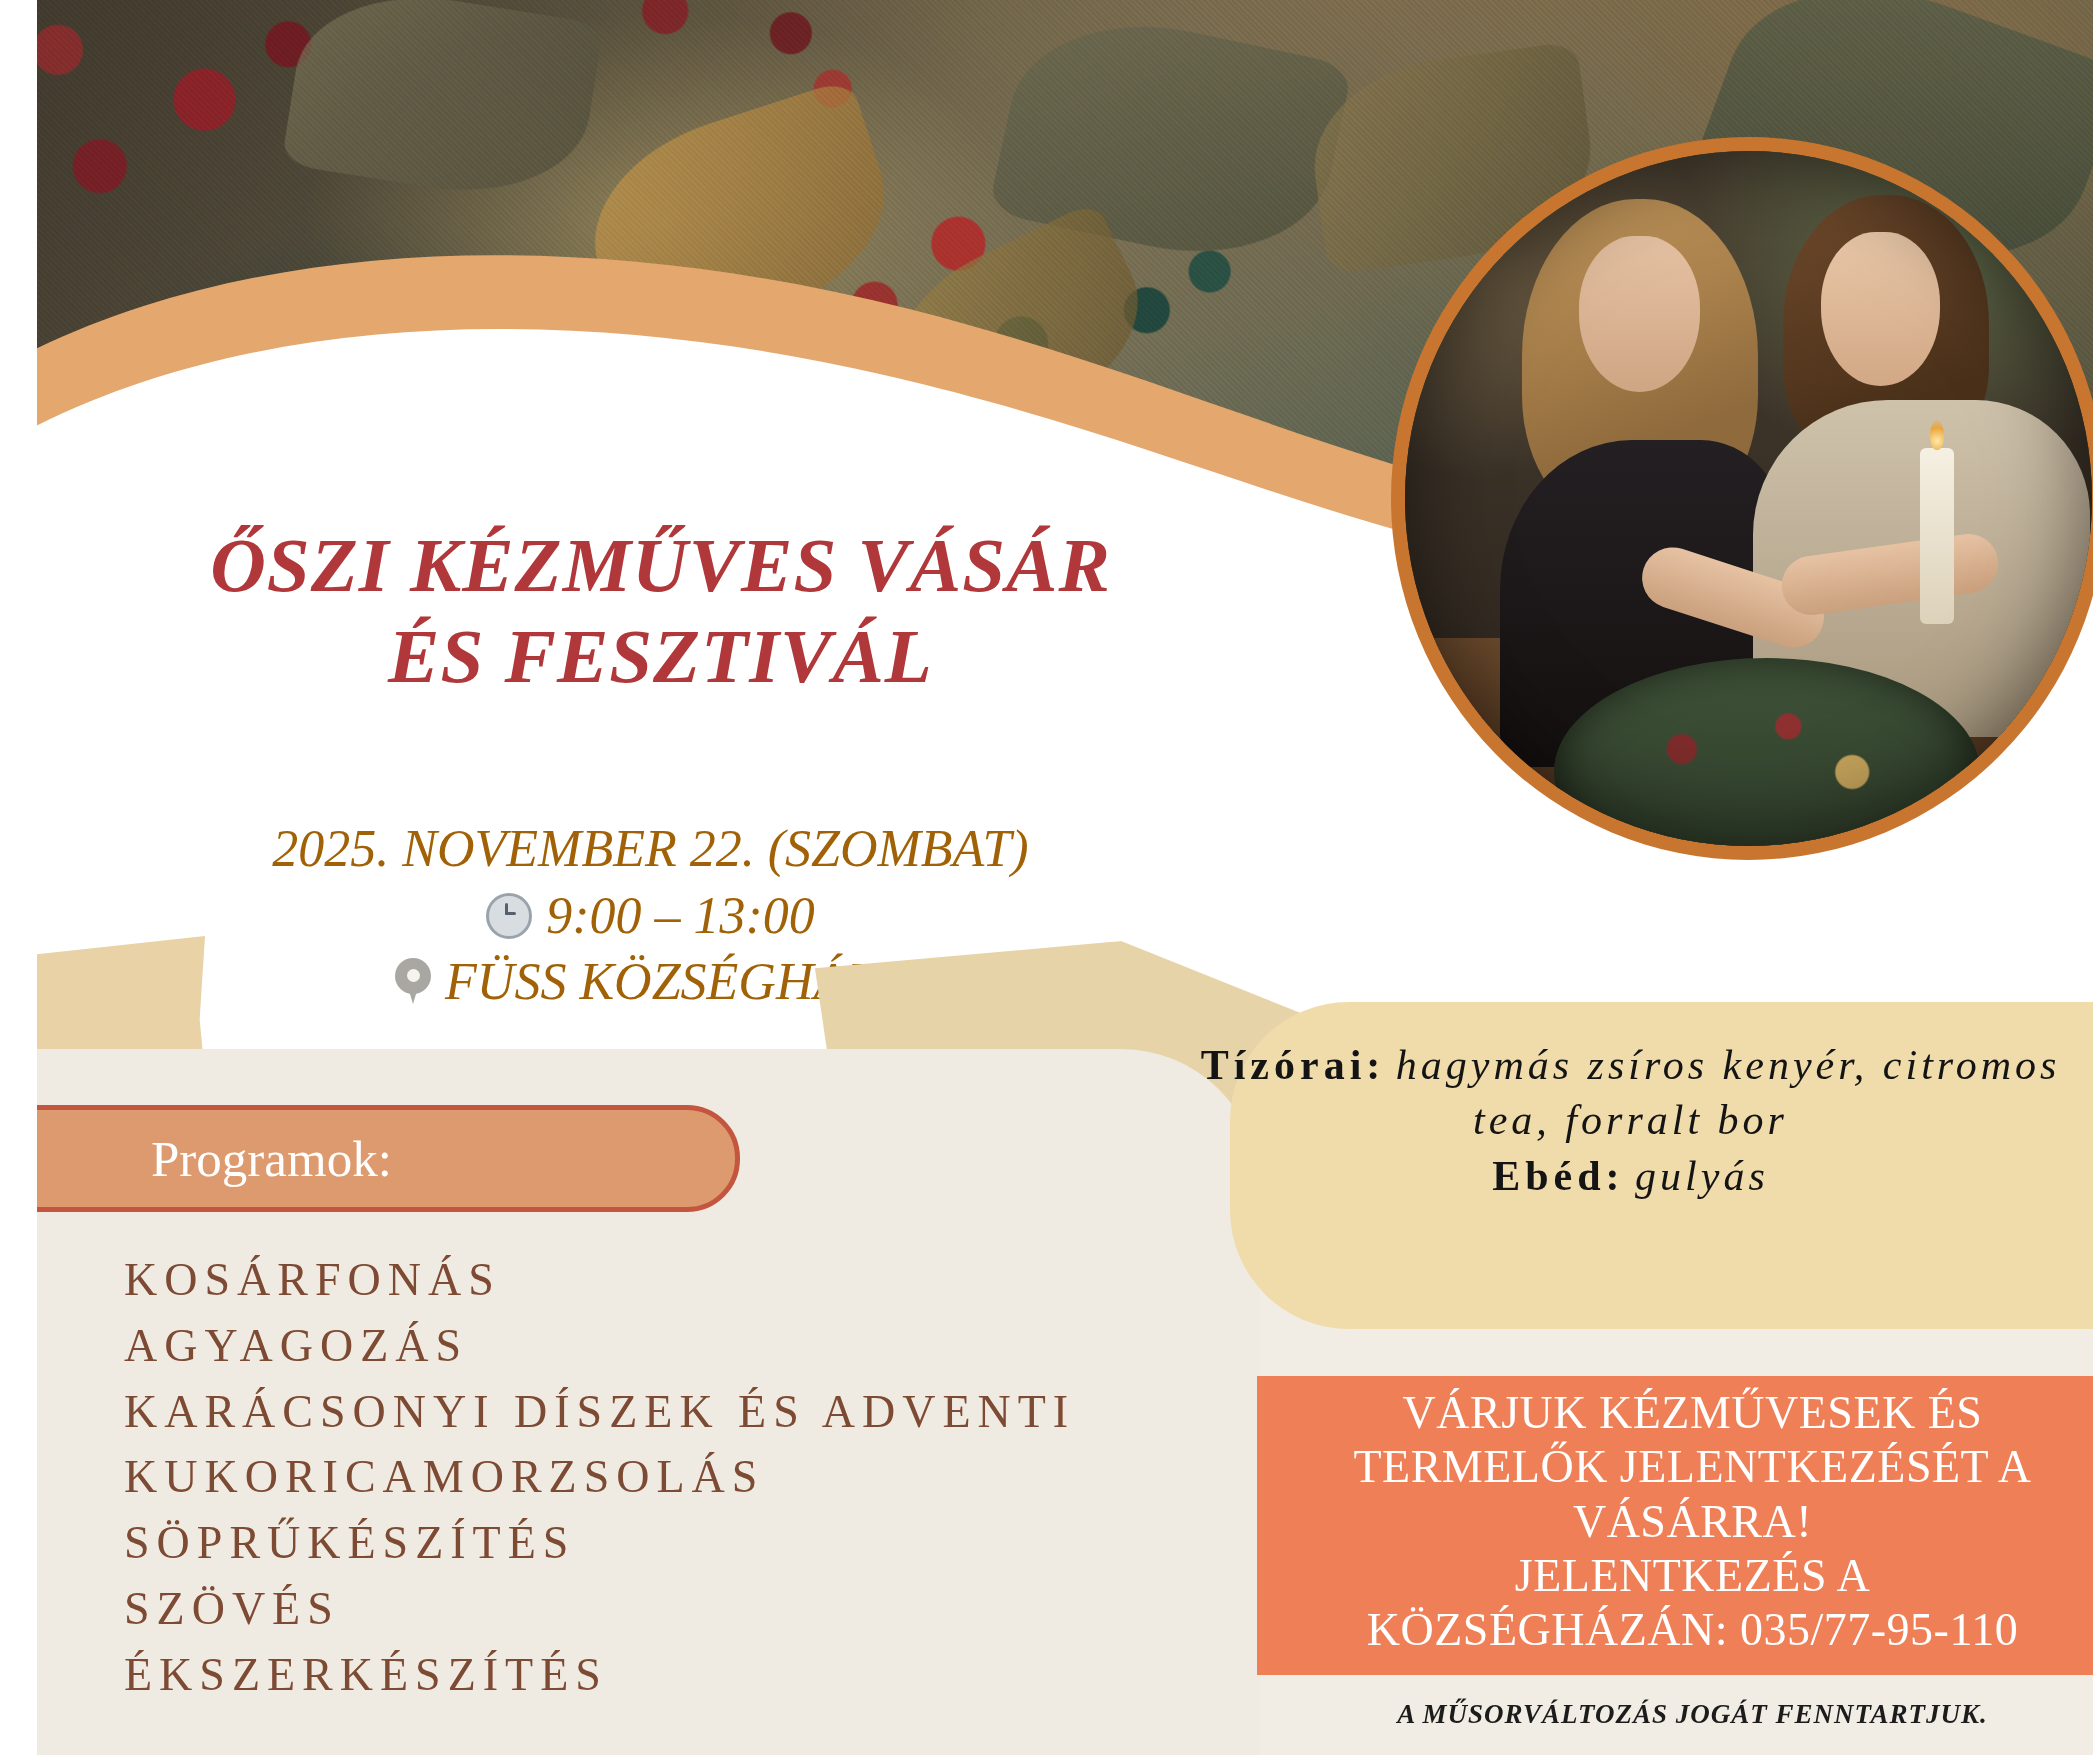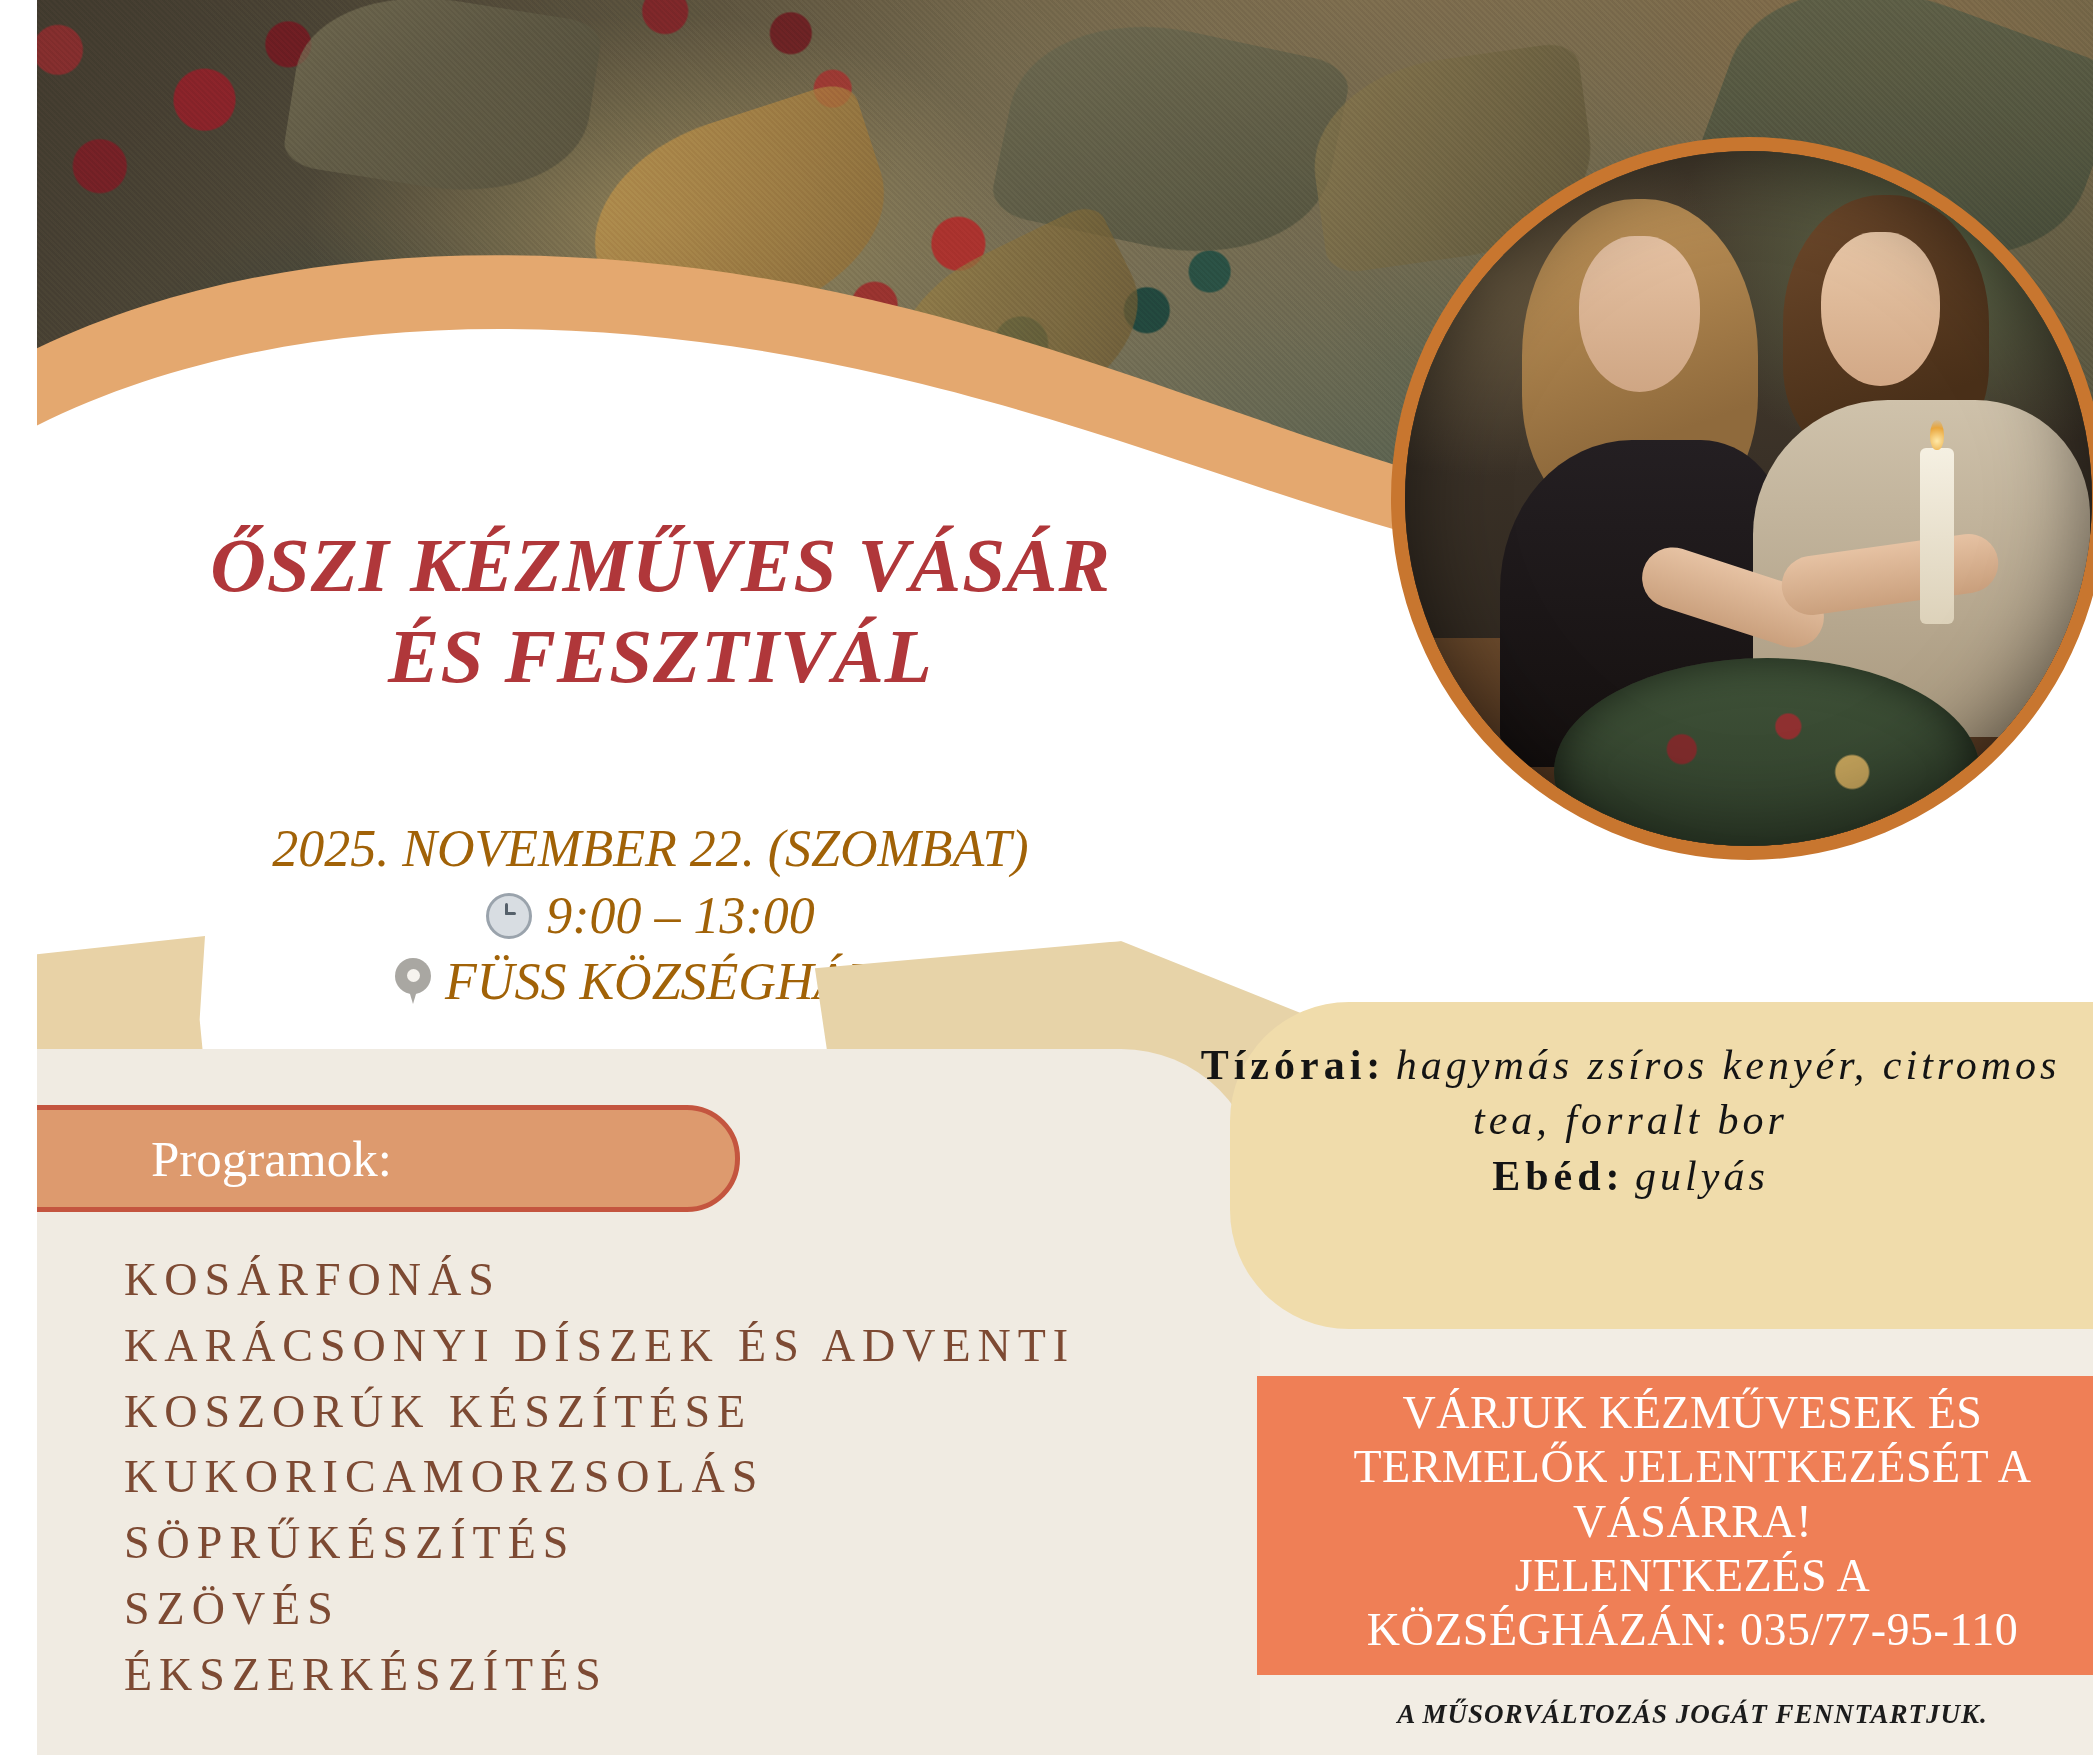--- a/index.html
+++ b/index.html
@@ -486,6 +486,7 @@
 
   <div class="program-list">
     <div>KOSÁRFONÁS</div>
+    <div>AGYAGOZÁS</div>
     <div>KARÁCSONYI DÍSZEK ÉS ADVENTI</div>
     <div>KOSZORÚK KÉSZÍTÉSE</div>
     <div>KUKORICAMORZSOLÁS</div>

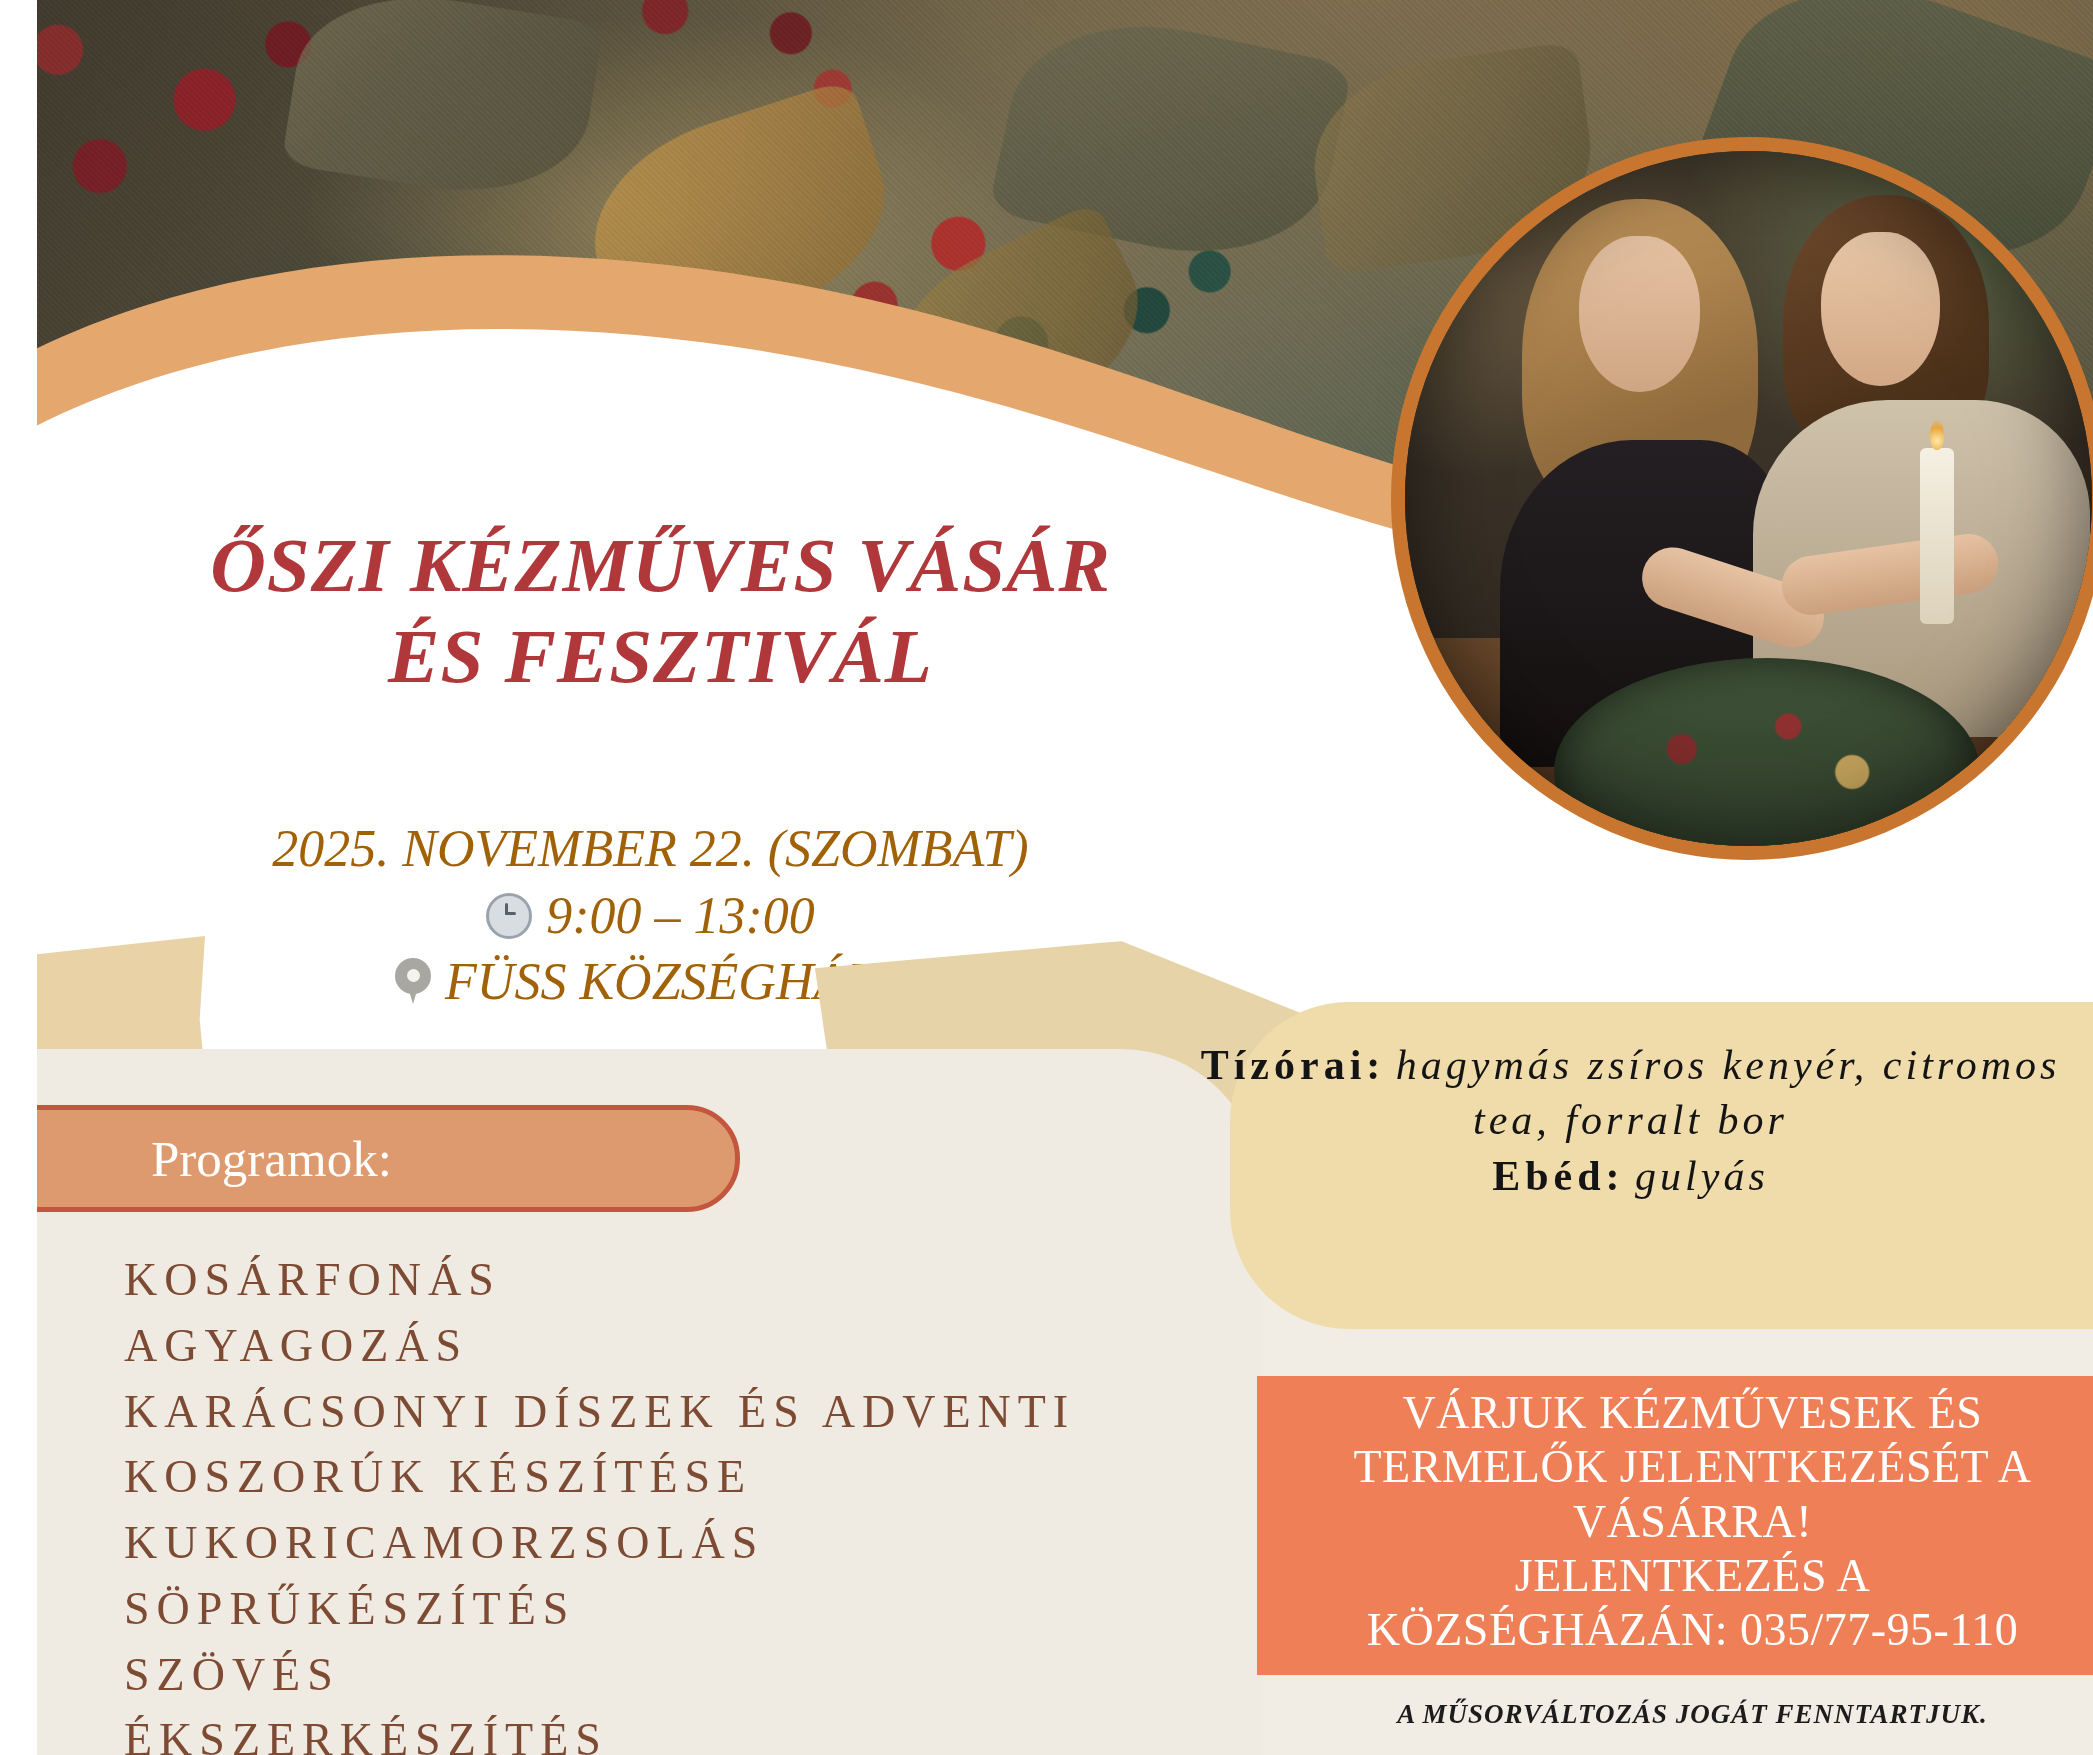--- a/index.html
+++ b/index.html
@@ -488,7 +488,6 @@
     <div>KOSÁRFONÁS</div>
     <div>AGYAGOZÁS</div>
     <div>KARÁCSONYI DÍSZEK ÉS ADVENTI</div>
-    <div>KOSZORÚK KÉSZÍTÉSE</div>
     <div>KUKORICAMORZSOLÁS</div>
     <div>SÖPRŰKÉSZÍTÉS</div>
     <div>SZÖVÉS</div>

